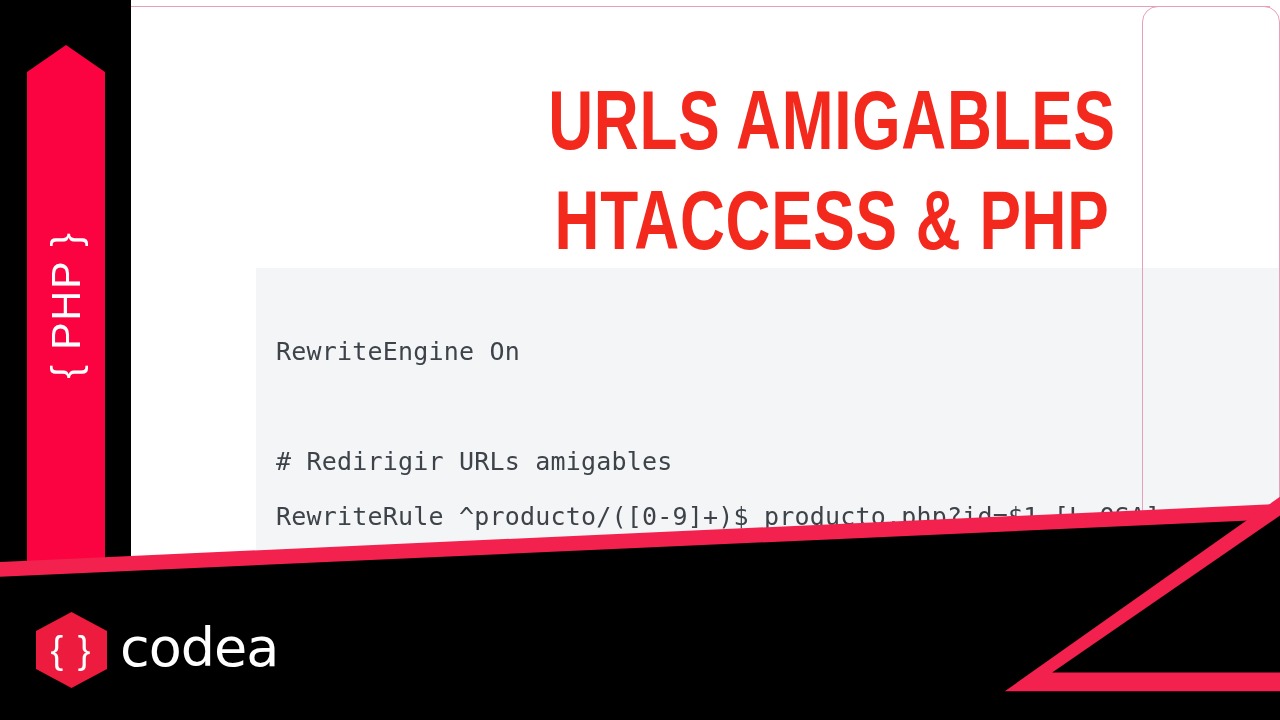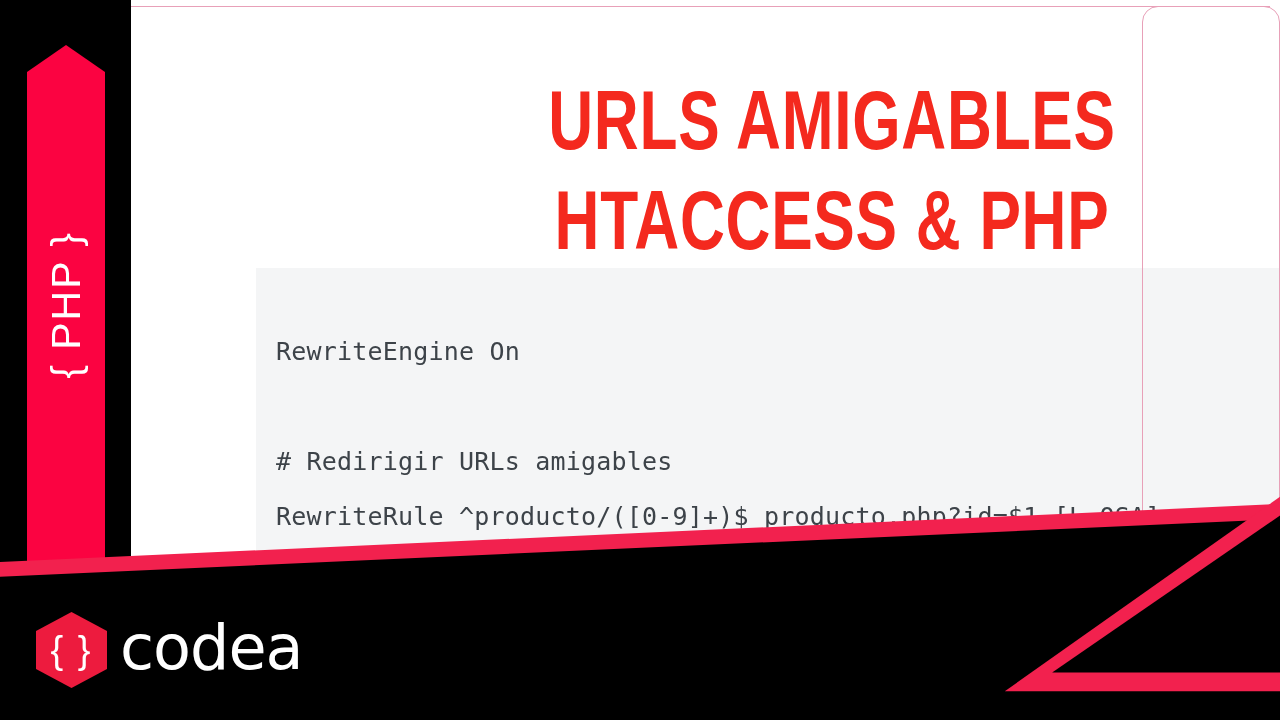--- a/index.html
+++ b/index.html
@@ -202,7 +202,7 @@
   .logo-word {
     color: #ffffff;
     font-family: "DejaVu Sans", sans-serif;
-    font-size: 62px;
+    font-size: 54px;
     font-weight: 400;
     letter-spacing: -1px;
     line-height: 1;

